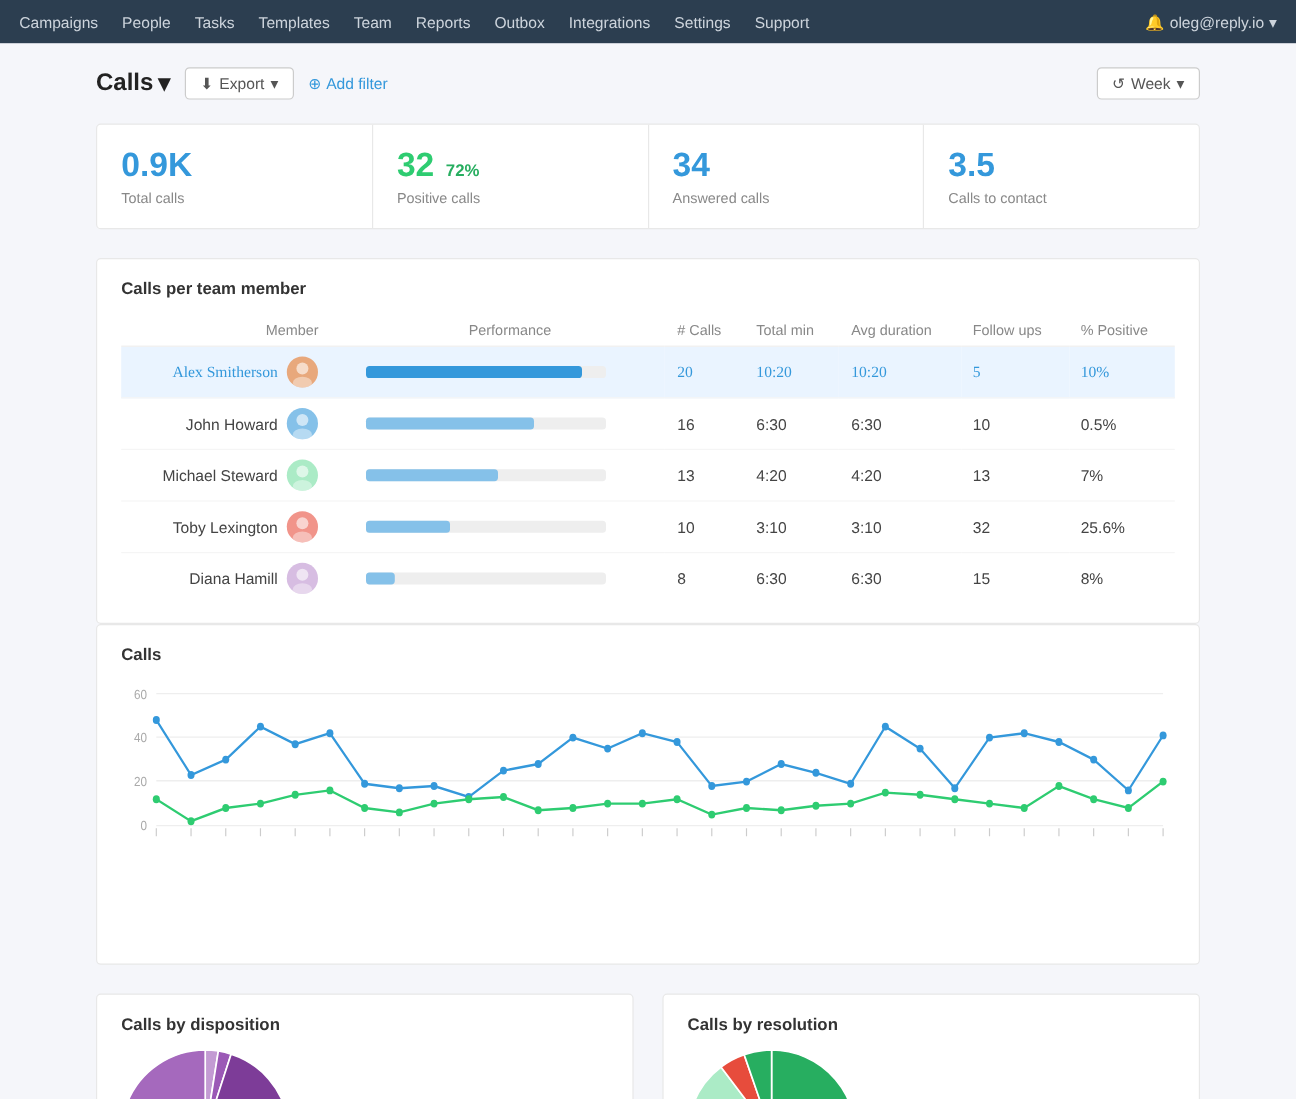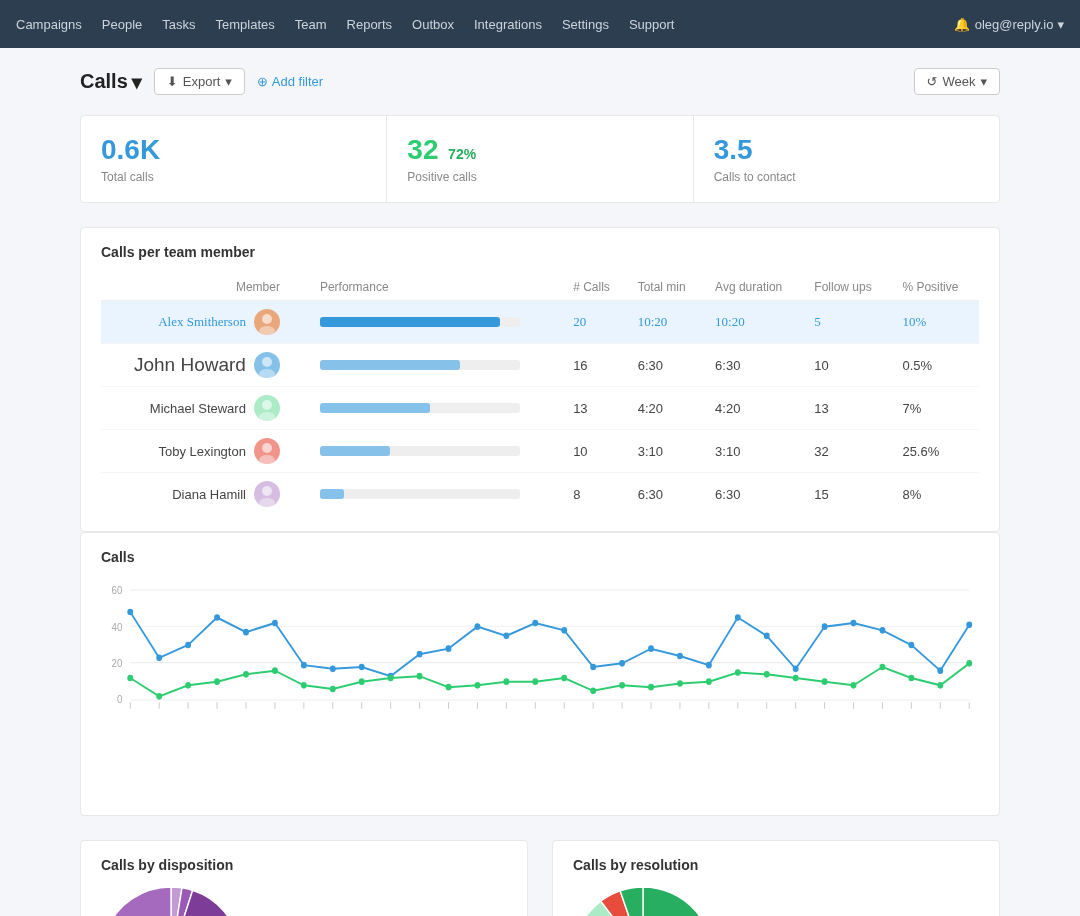--- a/index.html
+++ b/index.html
@@ -6,7 +6,7 @@
     body { font-family: -apple-system, BlinkMacSystemFont, 'Segoe UI', sans-serif; background: #f5f6fa; color: #333; font-size: 13px; }
 
     
-    .topnav { background: #2c3e50; display: flex; align-items: center; height: 48px; padding: 0 16px; gap: 20px; }
+    .topnav { background: #2c3e50; display: flex; align-items: center; height: 36px; padding: 0 16px; gap: 20px; }
     .topnav a { color: #cdd4dc; text-decoration: none; font-size: 13px; white-space: nowrap; }
     .topnav .spacer { flex: 1; }
     .topnav .user { color: #cdd4dc; font-size: 13px; display: flex; align-items: center; gap: 4px; }

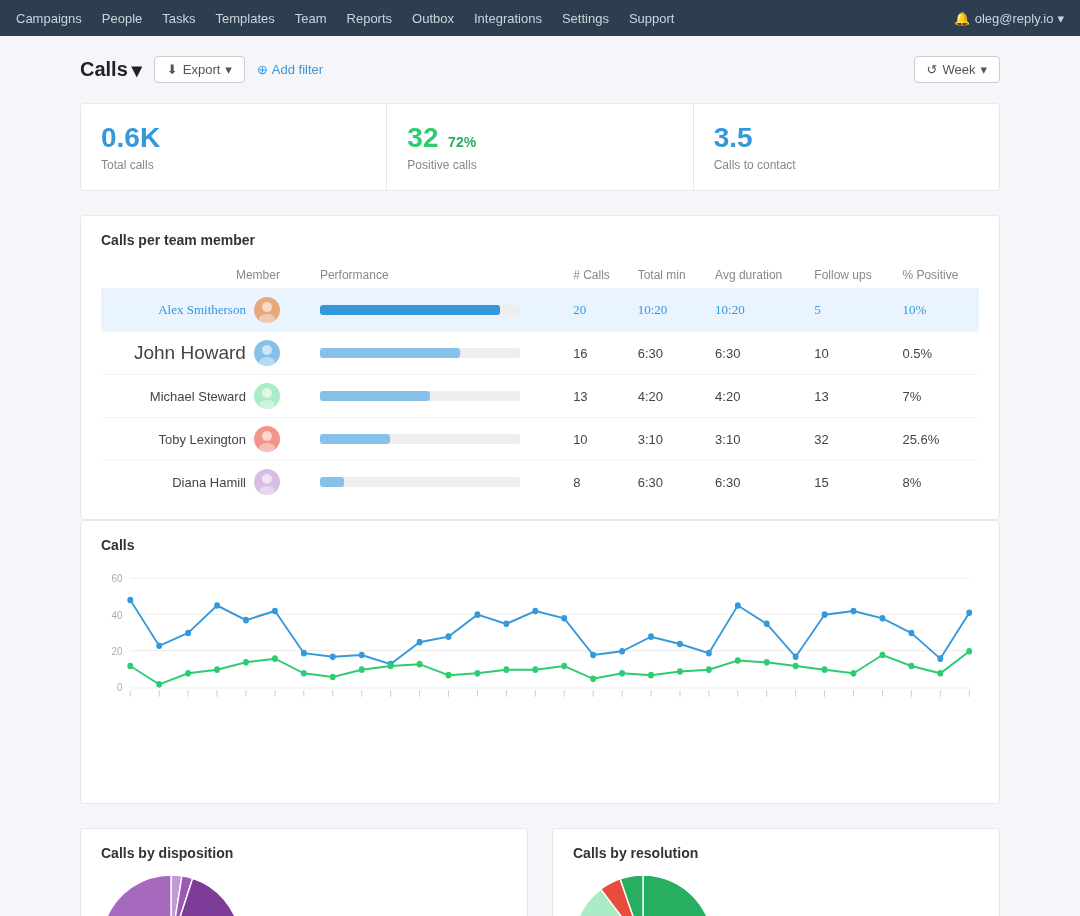--- a/index.html
+++ b/index.html
@@ -113,7 +113,7 @@
 
   <div class="stats-row">
     <div class="stat-item">
-      <div class="stat-value">0.6K</div>
+      <div class="stat-value">0.9K</div>
       <div class="stat-label">Total calls</div>
     </div>
     <div class="stat-item">

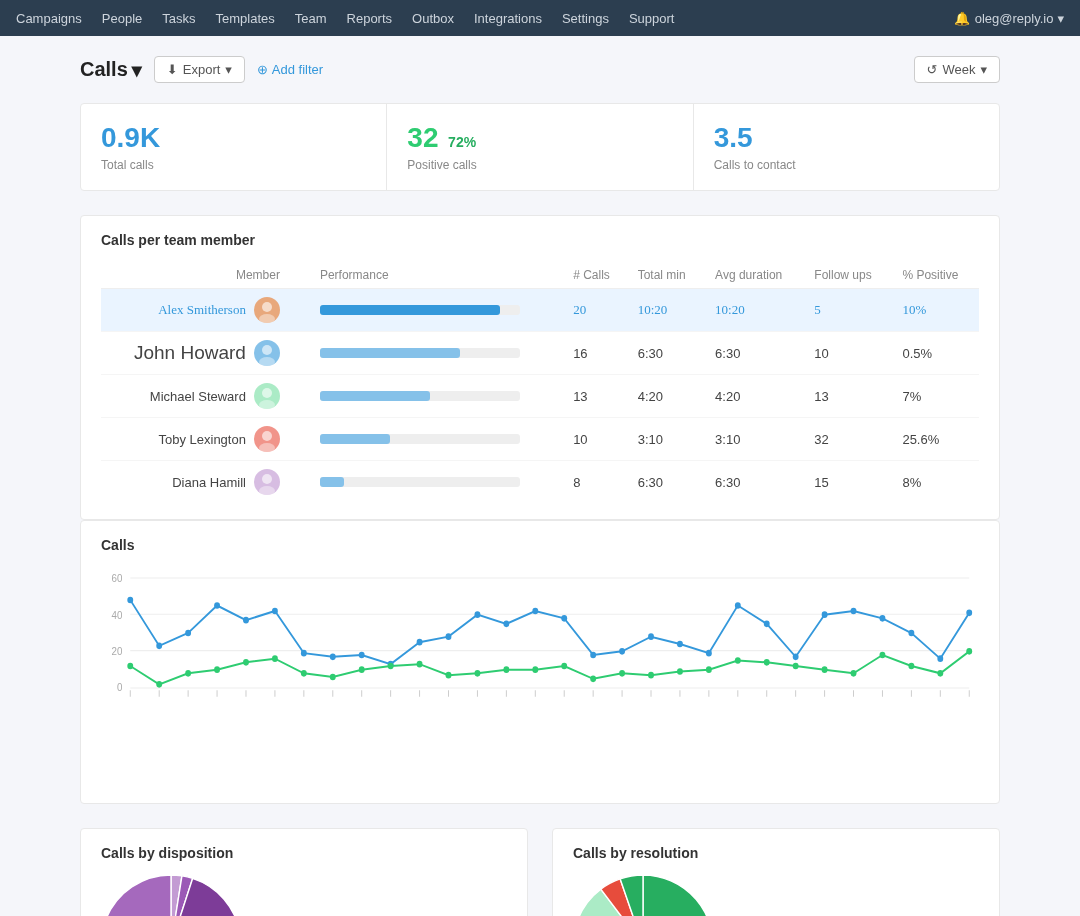--- a/index.html
+++ b/index.html
@@ -120,6 +120,10 @@
       <span class="stat-value green">32</span>
       <span class="stat-percent">72%</span>
       <div class="stat-label">Positive calls</div>
+    </div>
+    <div class="stat-item">
+      <div class="stat-value">34</div>
+      <div class="stat-label">Answered calls</div>
     </div>
     <div class="stat-item">
       <div class="stat-value">3.5</div>

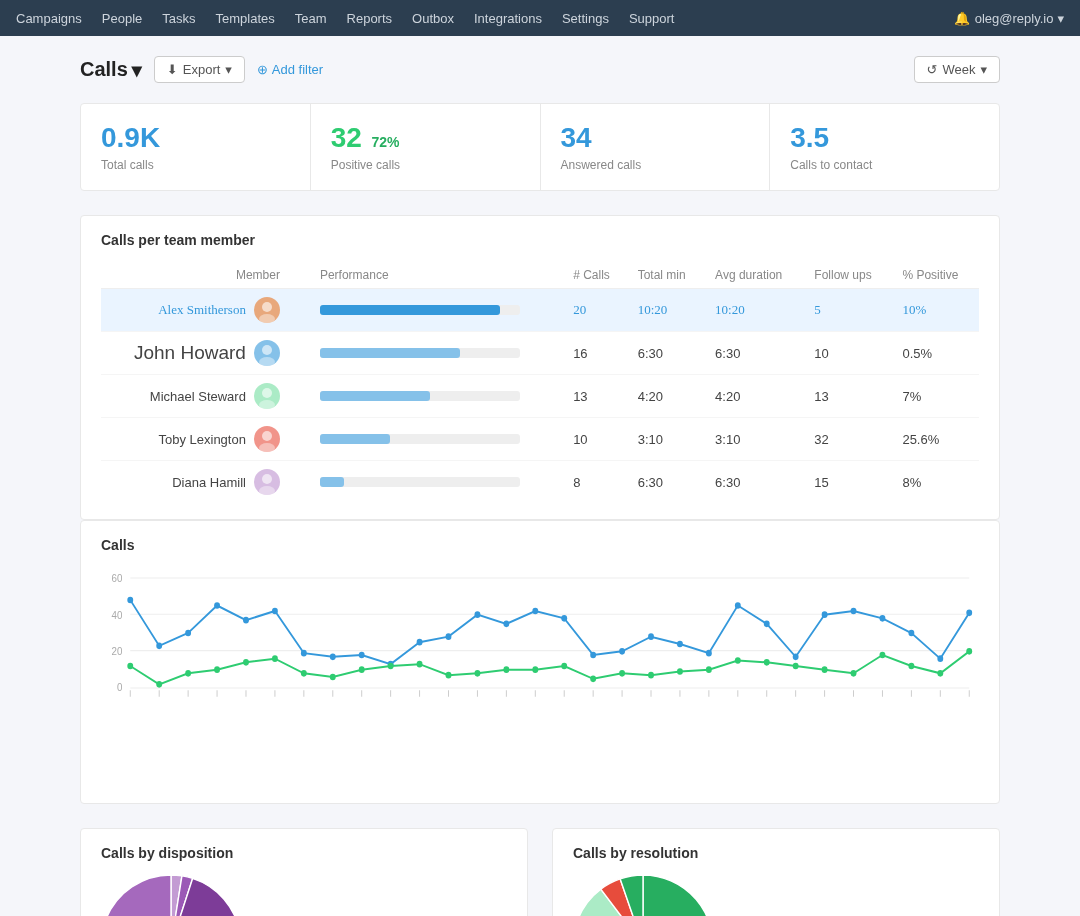--- a/index.html
+++ b/index.html
@@ -137,7 +137,7 @@
       <thead>
         <tr>
           <th style="text-align:right">Member</th>
-          <th style="text-align:left;padding-left:30px">Performance</th>
+          <th style="text-align:center;padding-left:30px">Performance</th>
           <th># Calls</th>
           <th>Total min</th>
           <th>Avg duration</th>

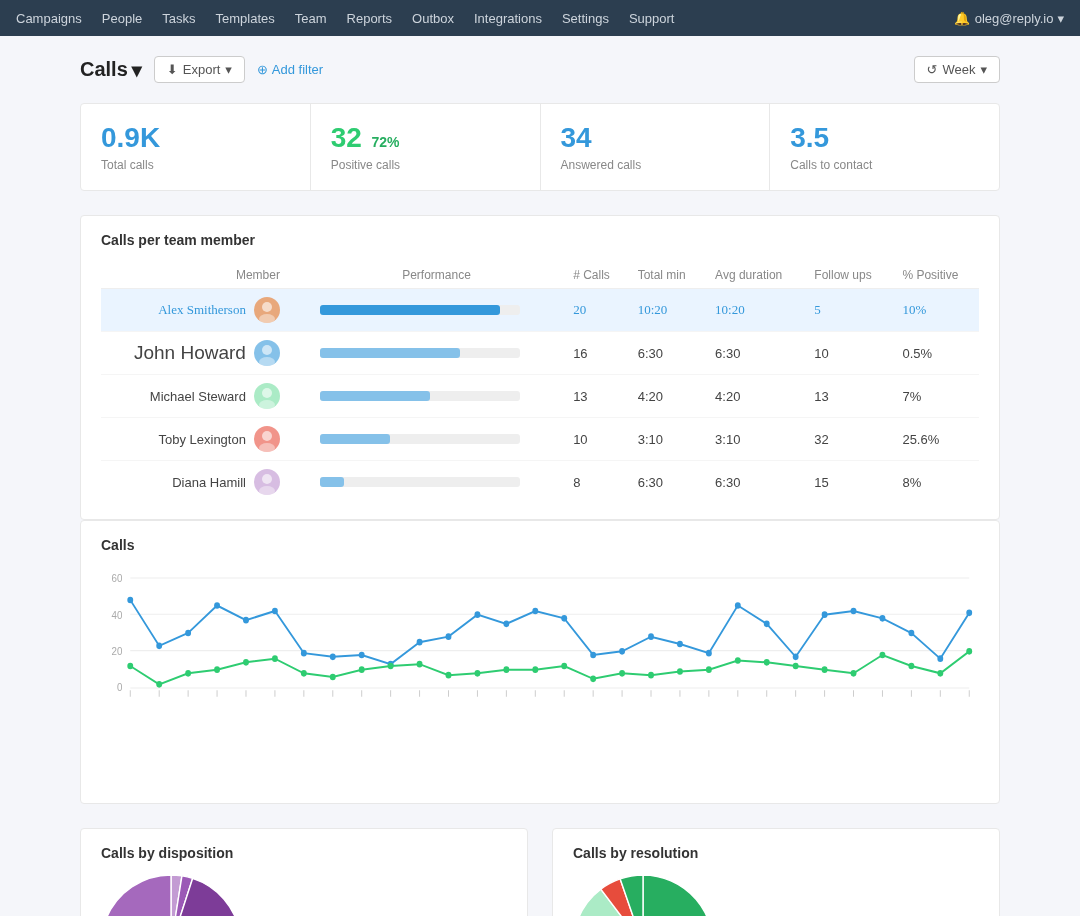--- a/index.html
+++ b/index.html
@@ -172,7 +172,7 @@
           <tr>
     <td style="text-align:right;min-width:130px">
       <div class="member-cell">
-        <span style="font-size:19px;color:#444">John Howard</span>
+        <span style="font-size:13px;color:#444">John Howard</span>
         <div class="avatar" style="background:#85c1e9">
           <svg width="26" height="26" viewBox="0 0 26 26">
             <circle cx="13" cy="10" r="5" fill="rgba(255,255,255,0.6)"></circle>

